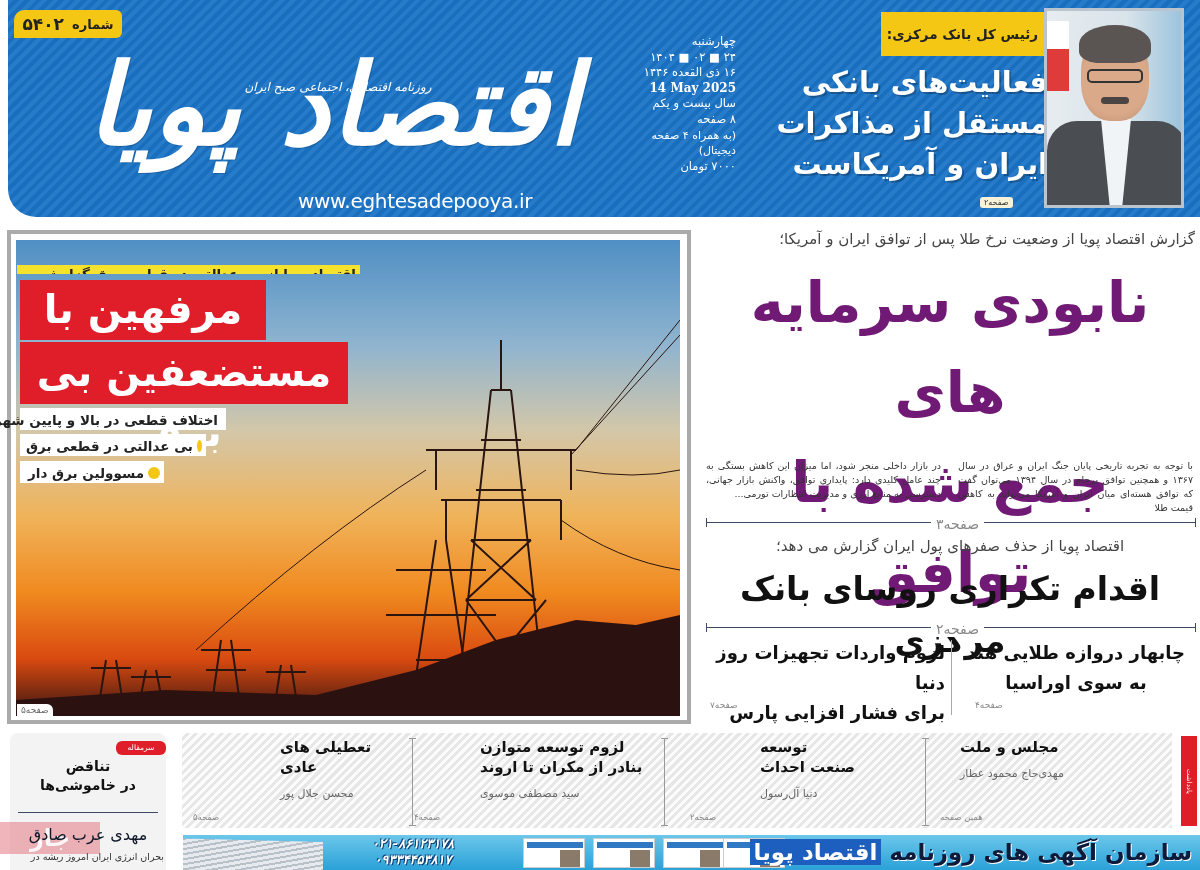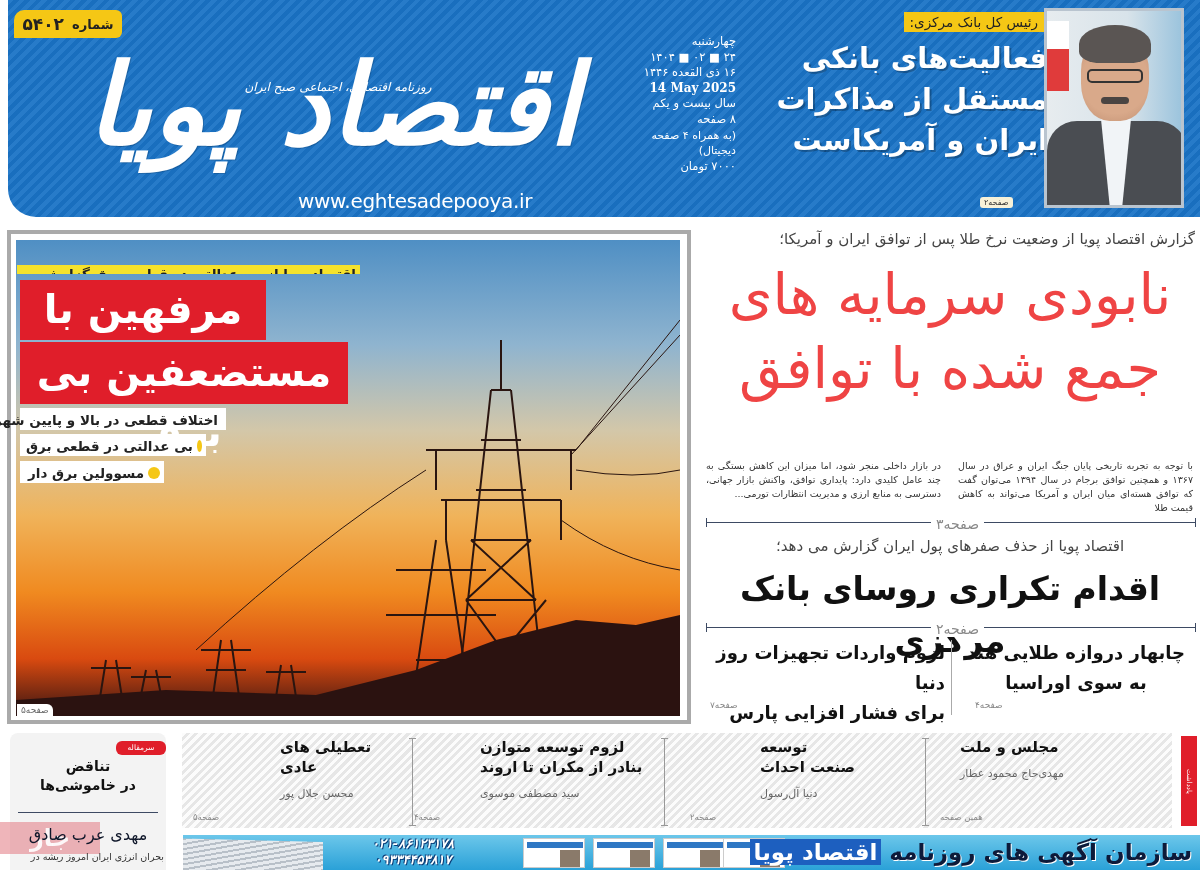--- a/index.html
+++ b/index.html
@@ -51,8 +51,8 @@
     position: absolute; left: 760px; top: 12px; width: 280px; direction: rtl; text-align: right;
   }
   .top-kicker {
-    display: inline-block; background: #f5c715; color: #222; font-size: 13.5px; font-weight: normal;
-    padding: 2px 6px; margin-right: 4px;
+    display: inline-block; background: #f5c715; color: #222; font-size: 13.5px; font-weight: bold;
+    padding: 14px 6px; margin-right: 4px;
   }
   .top-headline {
     color: #ffffff; font-weight: bold; font-size: 29px; line-height: 41px; margin-top: 6px;

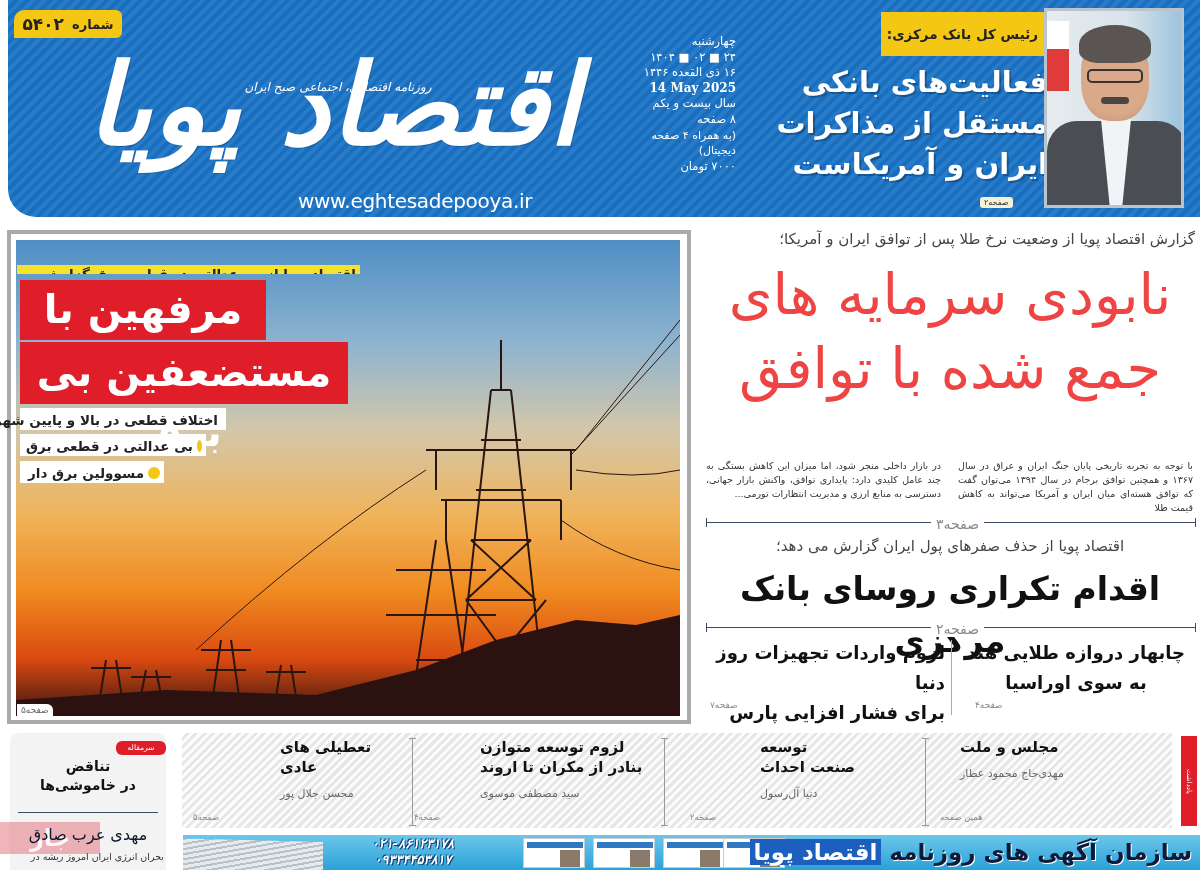--- a/index.html
+++ b/index.html
@@ -122,7 +122,7 @@
   }
   .main-headline {
     position: absolute; left: 705px; top: 258px; width: 490px; direction: rtl; text-align: center;
-    color: #ef4444; font-weight: normal; font-size: 56px; line-height: 74px; letter-spacing: -1px;
+    color: #701a75; font-weight: bold; font-size: 56px; line-height: 90px; letter-spacing: -1px;
   }
   .main-body {
     position: absolute; top: 459px; width: 235px; direction: rtl; text-align: justify;

